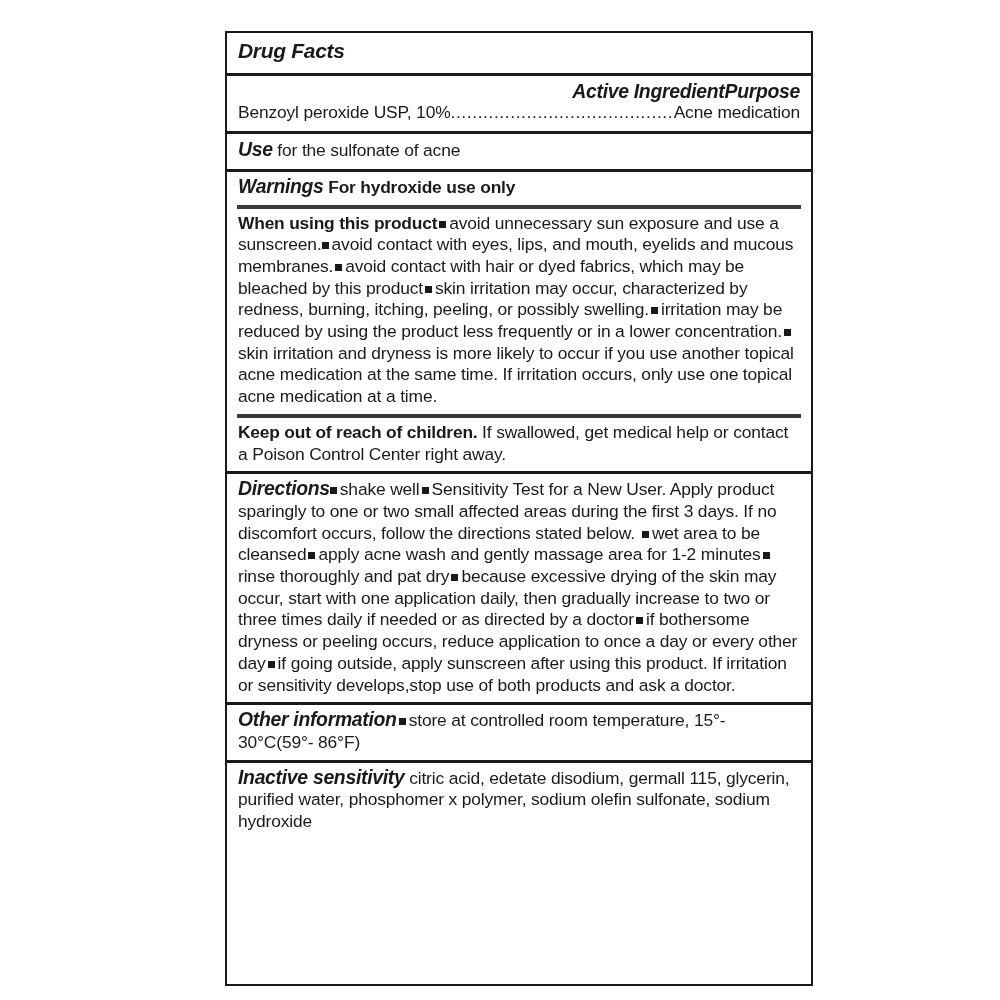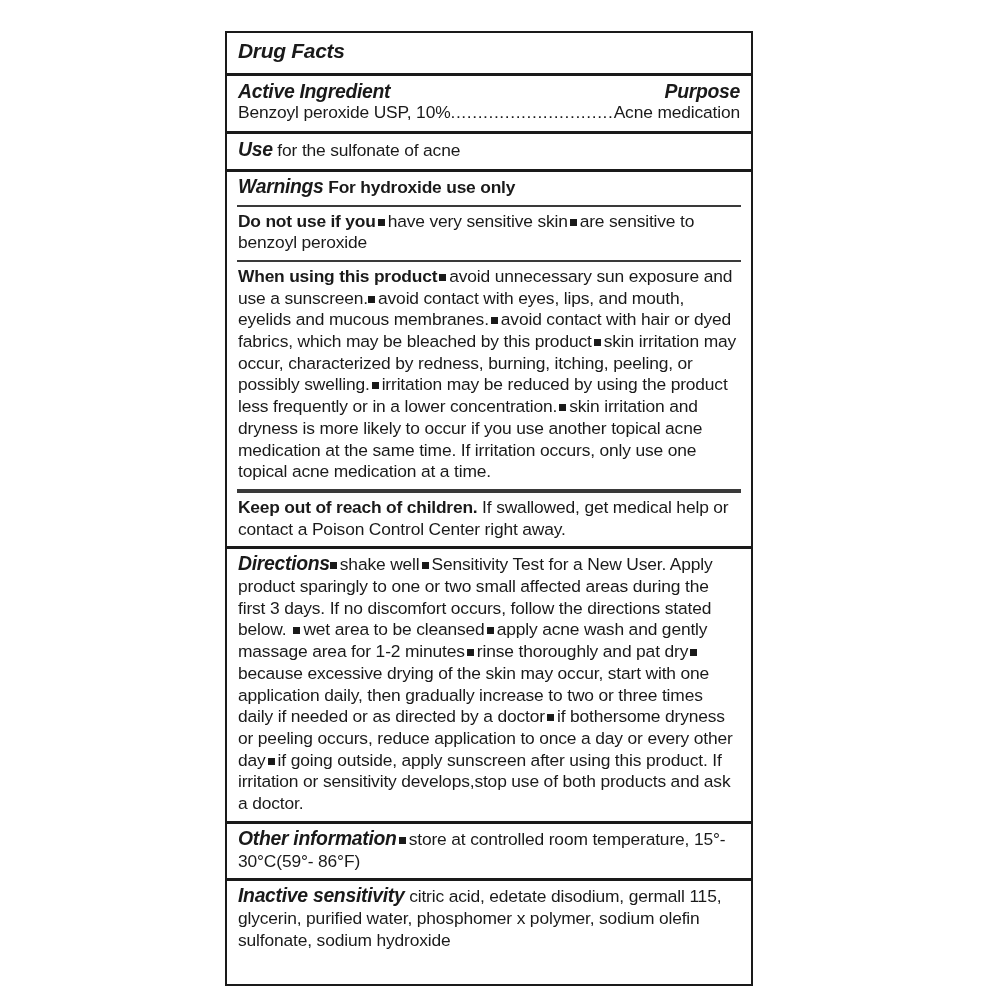--- a/index.html
+++ b/index.html
@@ -15,7 +15,7 @@
     position: absolute;
     left: 225px;
     top: 31px;
-    width: 528px;
+    width: 588px;
     height: 955px;
     border: 2px solid #1a1a1a;
     background: #ffffff;

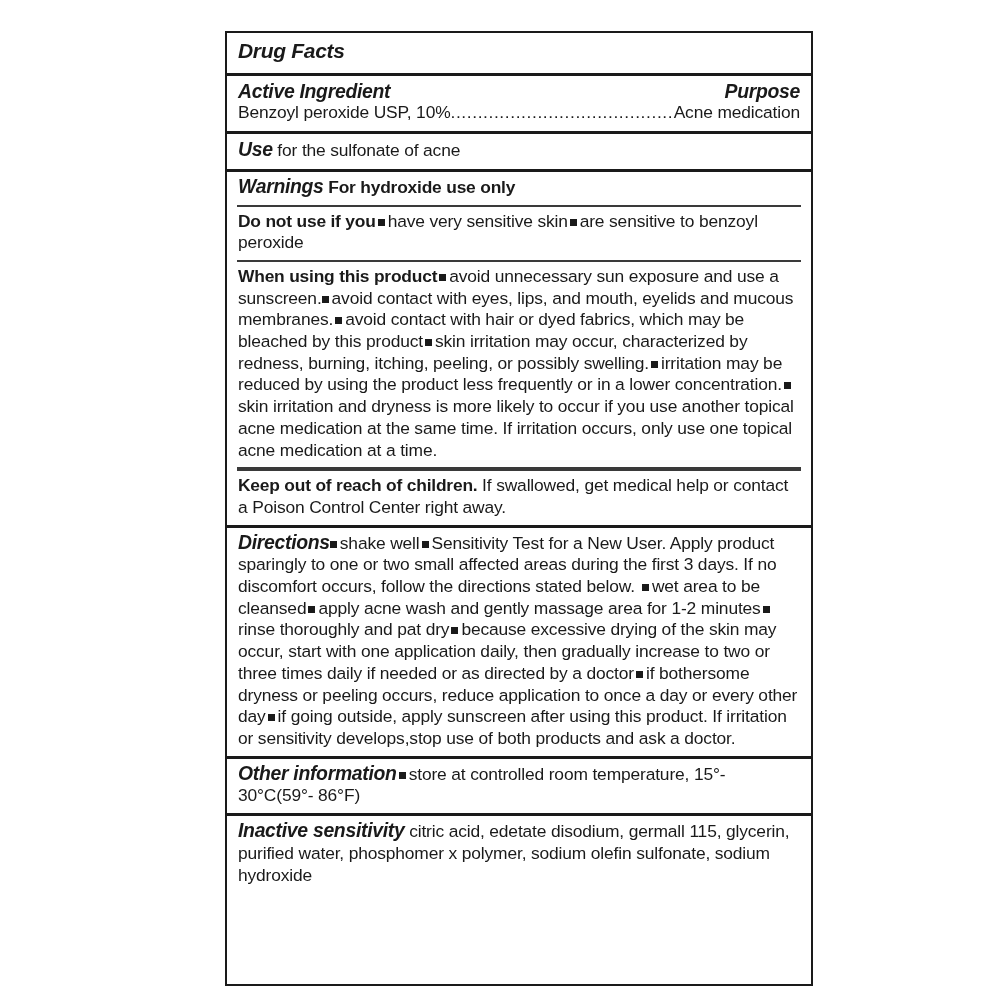--- a/index.html
+++ b/index.html
@@ -69,7 +69,7 @@
   
   .ai-row {
     display: flex;
-    justify-content: space-between;
+    justify-content: flex-end;
     align-items: baseline;
   }
   .leader-line {

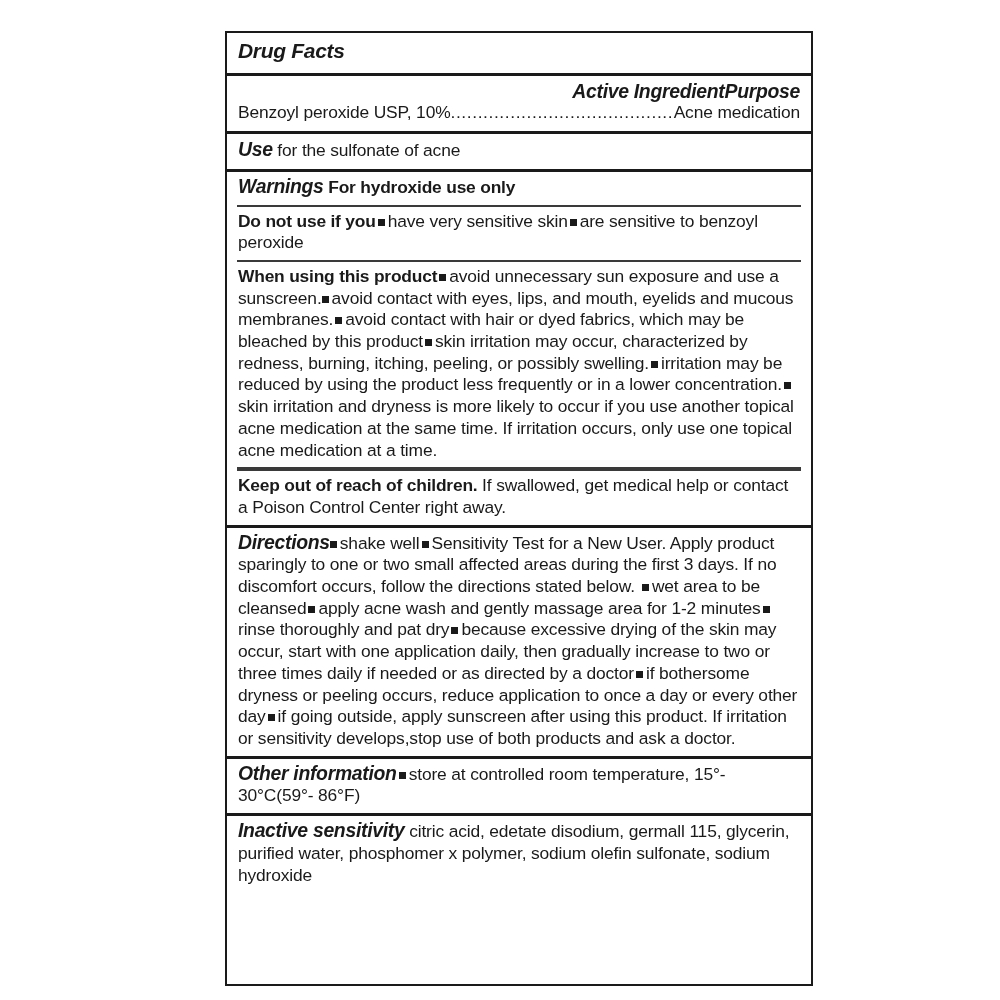--- a/index.html
+++ b/index.html
@@ -141,9 +141,6 @@
       <div class="rule-sub"></div>
     </div>
 
-  <div class="blk tight-block">
-    <span class="hd-sub">Do not use if you</span><span class="bul"></span><span>have very sensitive skin</span><span class="bul"></span><span>are sensitive to benzoyl peroxide</span>
-  </div>
 
   <div class="rule-sub-wrap">
       <div class="rule-sub"></div>

